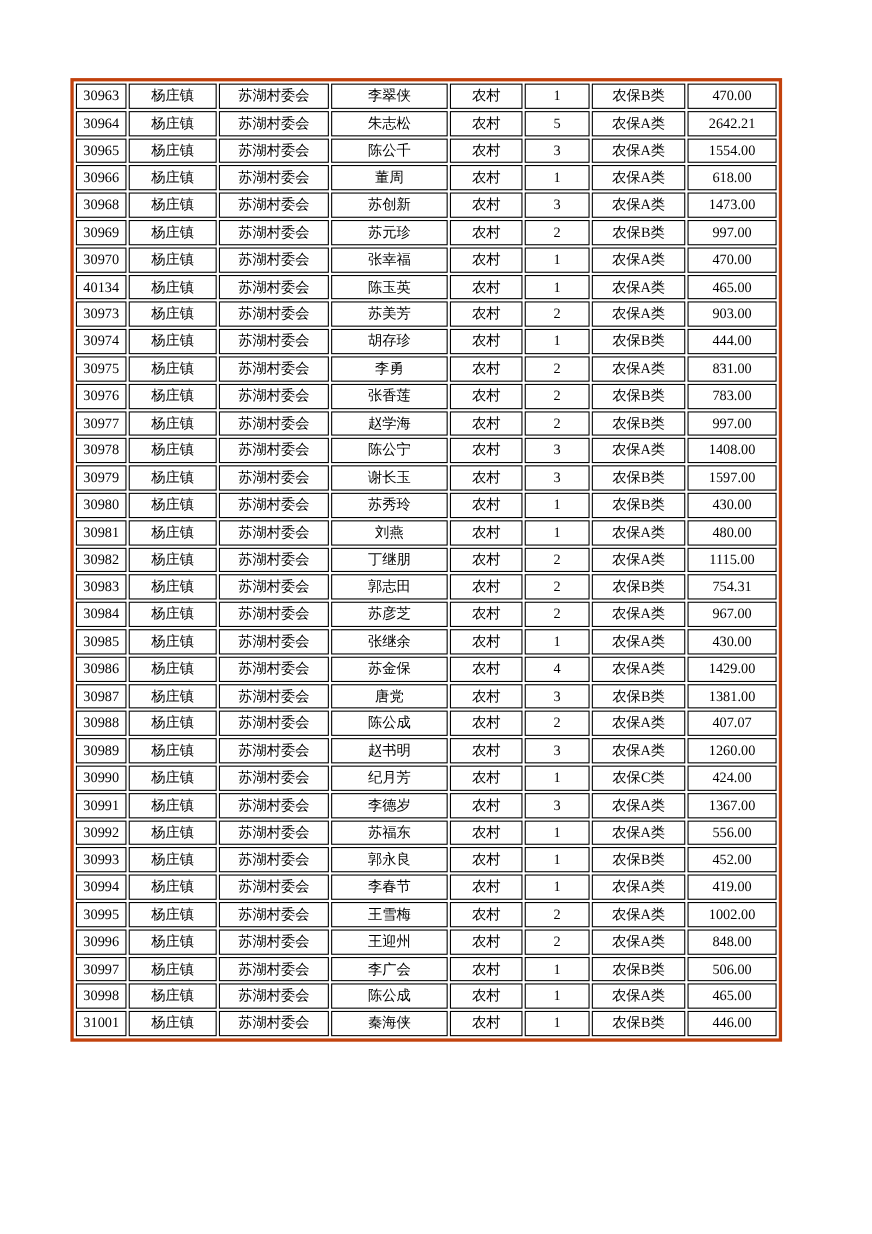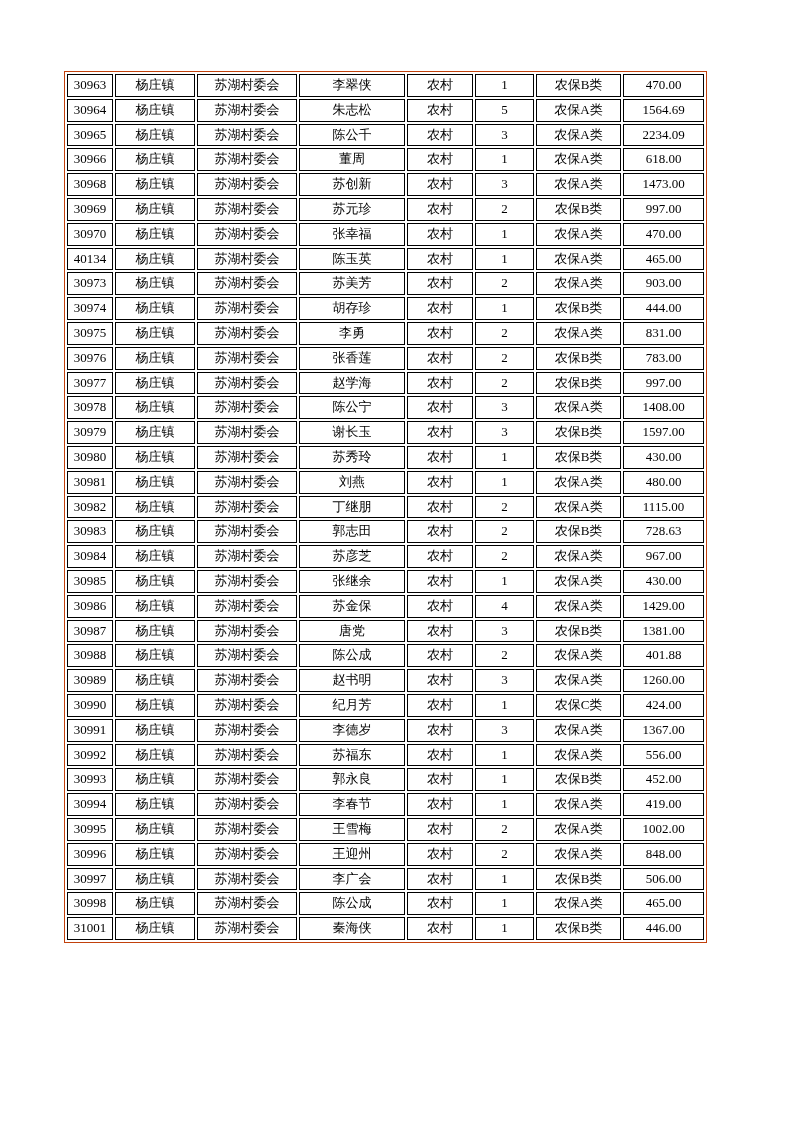--- a/index.html
+++ b/index.html
@@ -24,7 +24,7 @@
     table-layout: fixed;
     border-collapse: separate;
     border-spacing: 2px;
-    border: 1px solid #c2410c;
+    border: 3px solid #c2410c;
   }
   table.roster td {
     border: 1px solid #000000;

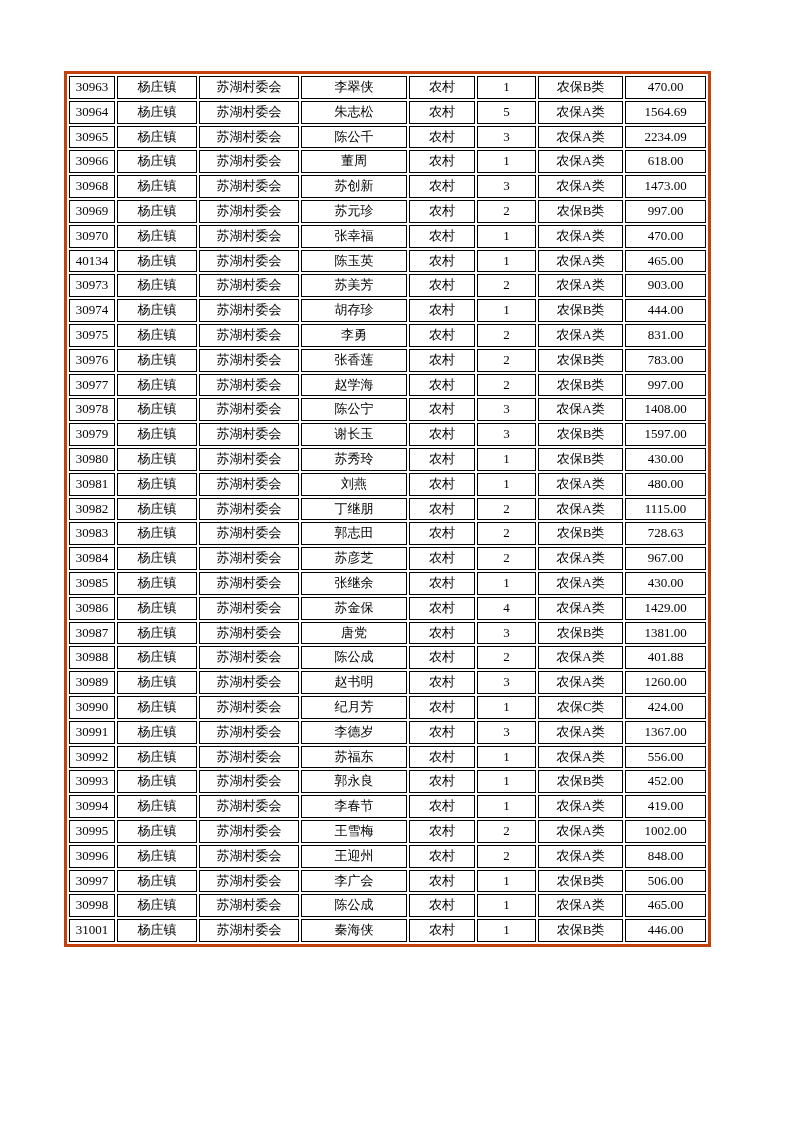--- a/index.html
+++ b/index.html
@@ -72,7 +72,7 @@
           <td>农村</td>
           <td>5</td>
           <td>农保A类</td>
-          <td>1564.69</td>
+          <td>2642.21</td>
         </tr>
         <tr>
           <td>30965</td>

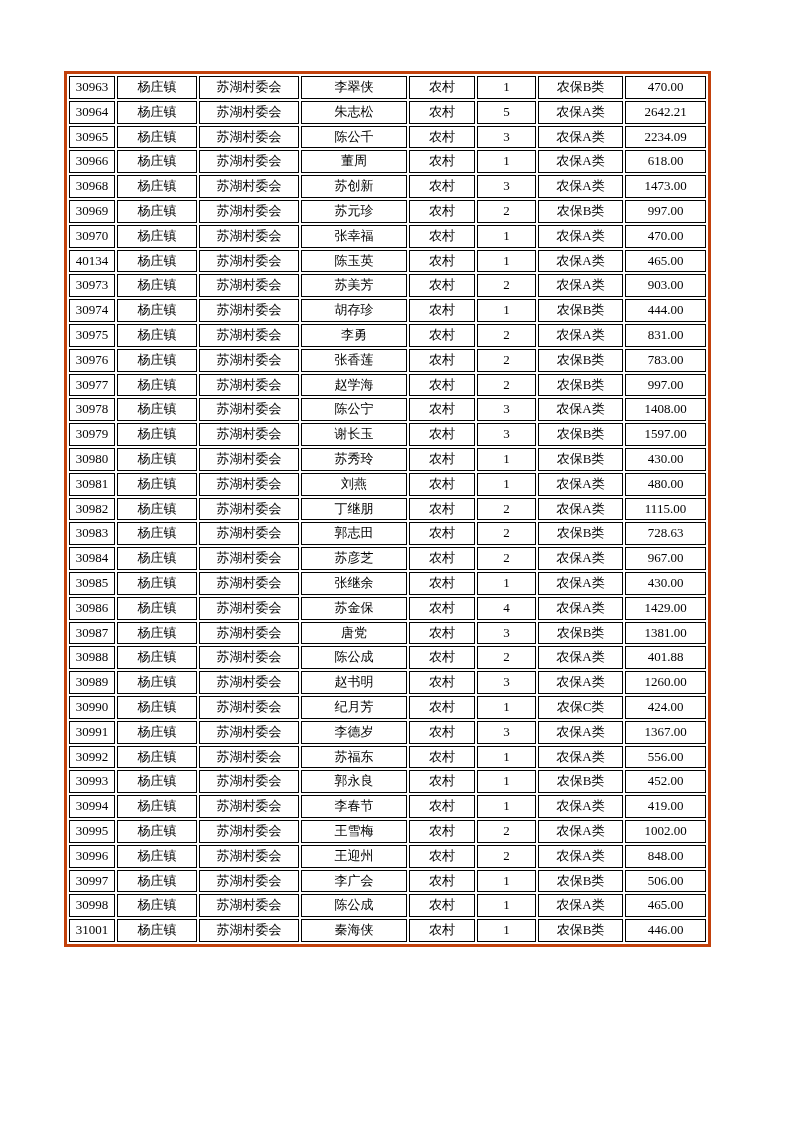--- a/index.html
+++ b/index.html
@@ -82,7 +82,7 @@
           <td>农村</td>
           <td>3</td>
           <td>农保A类</td>
-          <td>2234.09</td>
+          <td>1554.00</td>
         </tr>
         <tr>
           <td>30966</td>

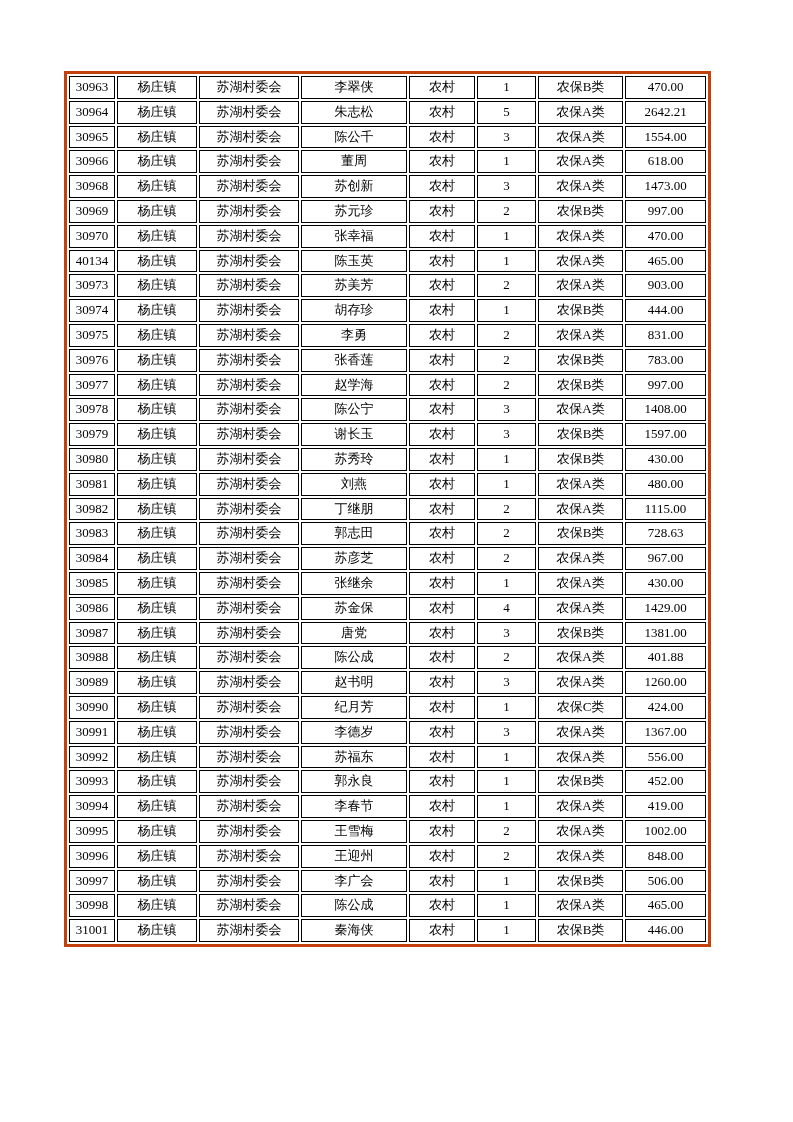--- a/index.html
+++ b/index.html
@@ -242,7 +242,7 @@
           <td>农村</td>
           <td>2</td>
           <td>农保B类</td>
-          <td>728.63</td>
+          <td>754.31</td>
         </tr>
         <tr>
           <td>30984</td>

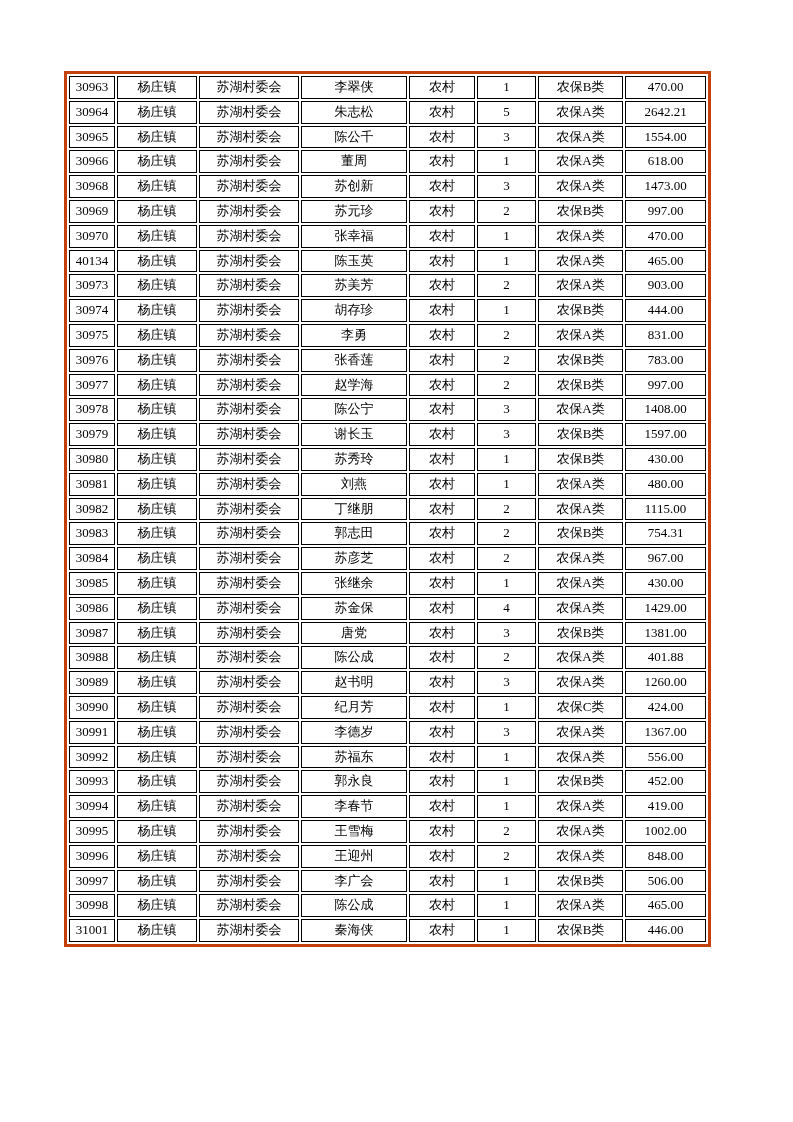--- a/index.html
+++ b/index.html
@@ -292,7 +292,7 @@
           <td>农村</td>
           <td>2</td>
           <td>农保A类</td>
-          <td>401.88</td>
+          <td>407.07</td>
         </tr>
         <tr>
           <td>30989</td>

